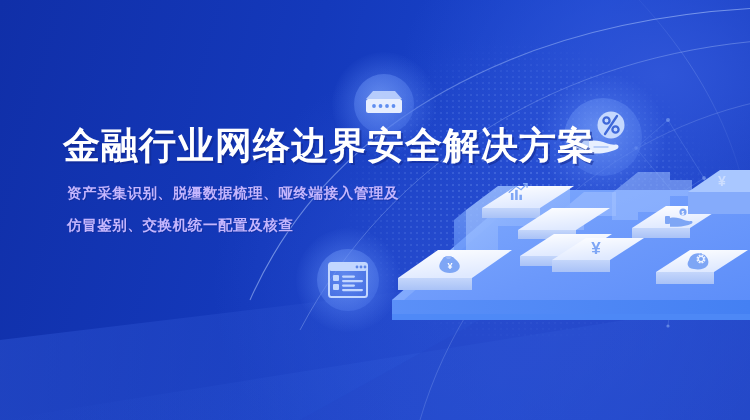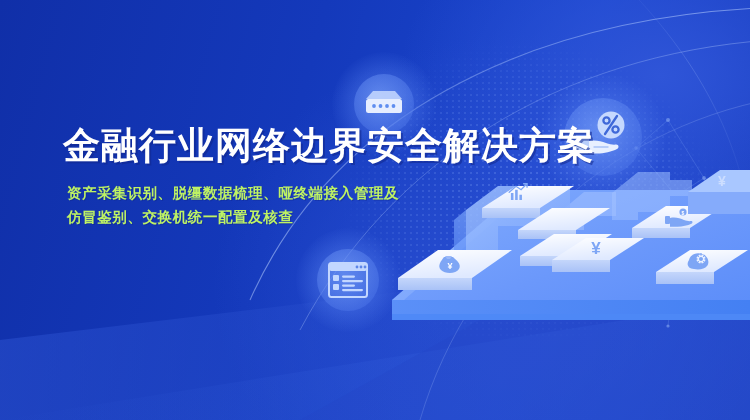--- a/index.html
+++ b/index.html
@@ -105,7 +105,7 @@
     font-size: 14.5px;
     line-height: 22px;
     font-weight: bold;
-    color: #bef264;
+    color: #c4b5fd;
     letter-spacing: .6px;
     white-space: nowrap;
     text-shadow: 1px 1px 0 rgba(16,38,140,0.45);

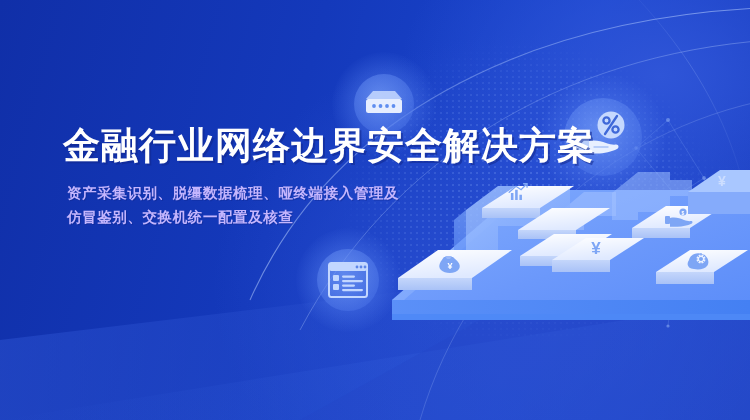--- a/index.html
+++ b/index.html
@@ -351,7 +351,7 @@
   <div class="text-block">
     <h1 class="title">金融行业网络边界安全解决方案</h1>
     <p class="subtitle">资产采集识别、脱缰数据梳理、哑终端接入管理及</p>
-    <p class="subtitle" style="margin-top:2px">仿冒鉴别、交换机统一配置及核查</p>
+    <p class="subtitle" style="margin-top:10px">仿冒鉴别、交换机统一配置及核查</p>
   </div>
 
 </div>

